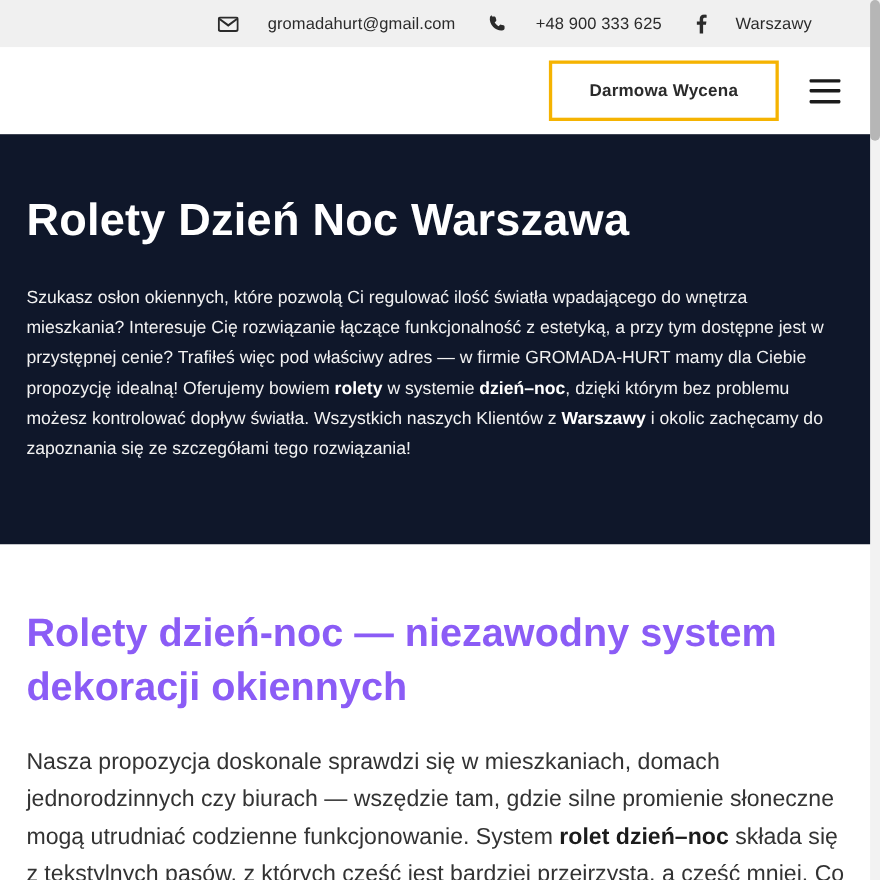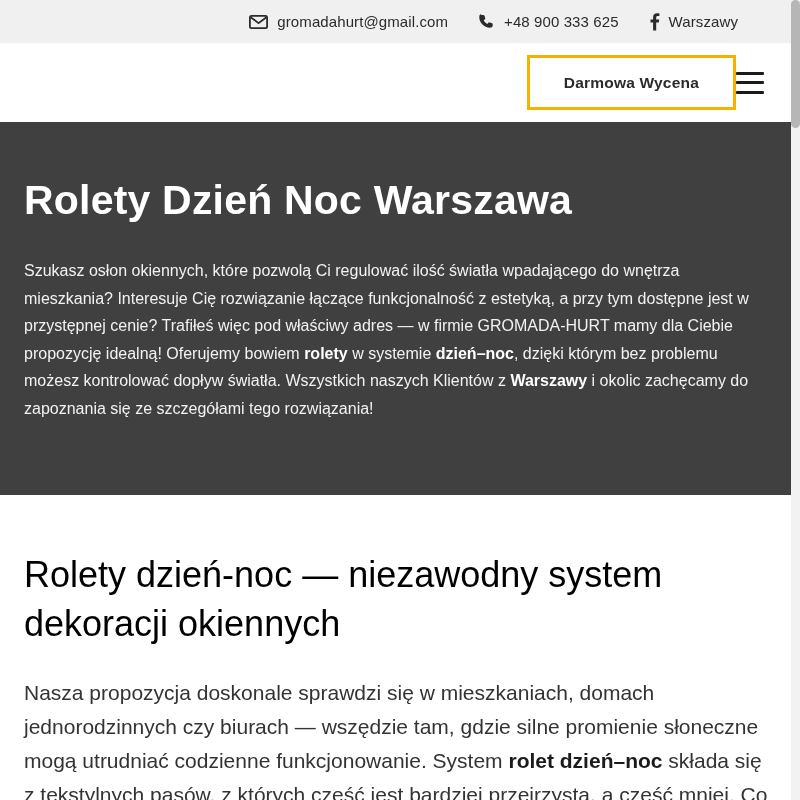--- a/index.html
+++ b/index.html
@@ -30,7 +30,7 @@
   .topbar-item {
     display: flex;
     align-items: center;
-    gap: 9px;
+    gap: 26px;
     color: #2b2b2b;
     font-size: 15px;
     letter-spacing: .1px;

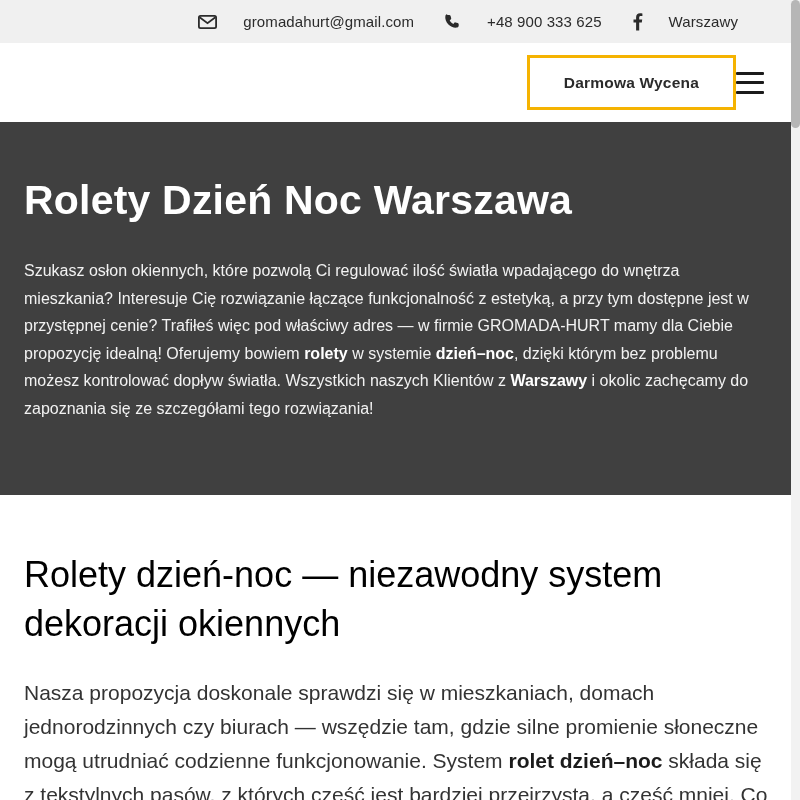--- a/index.html
+++ b/index.html
@@ -47,6 +47,7 @@
     align-items: center;
     justify-content: flex-end;
     padding-right: 36px;
+    gap: 28px;
   }
   .cta-btn {
     border: 3px solid #f5b301;

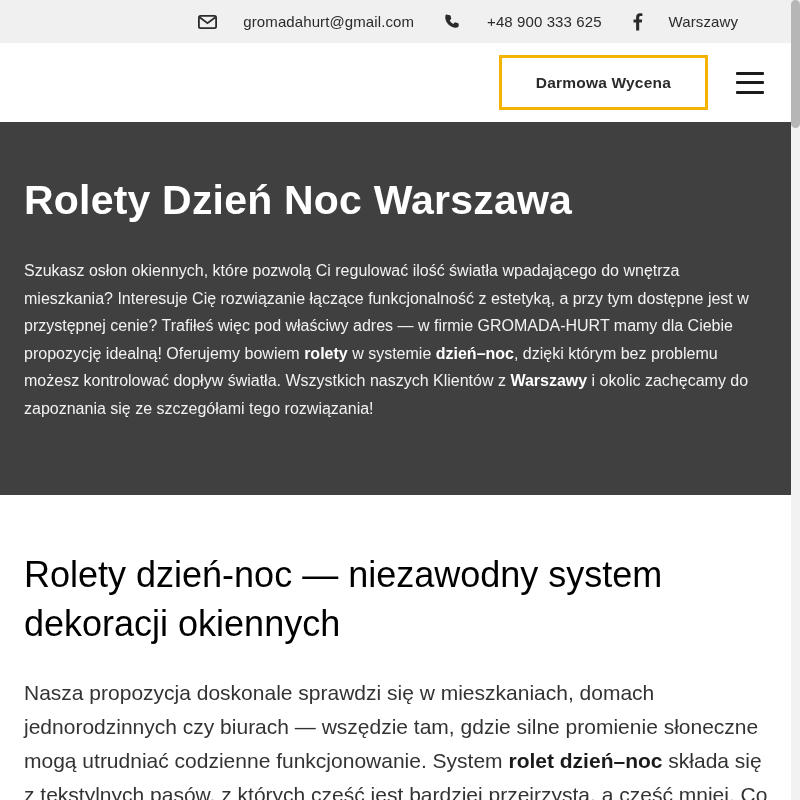--- a/index.html
+++ b/index.html
@@ -79,7 +79,7 @@
 
   
   .hero {
-    background: #404040;
+    background: #0f172a;
     color: #ffffff;
     padding: 56px 30px 46px 24px;
     min-height: 373px;

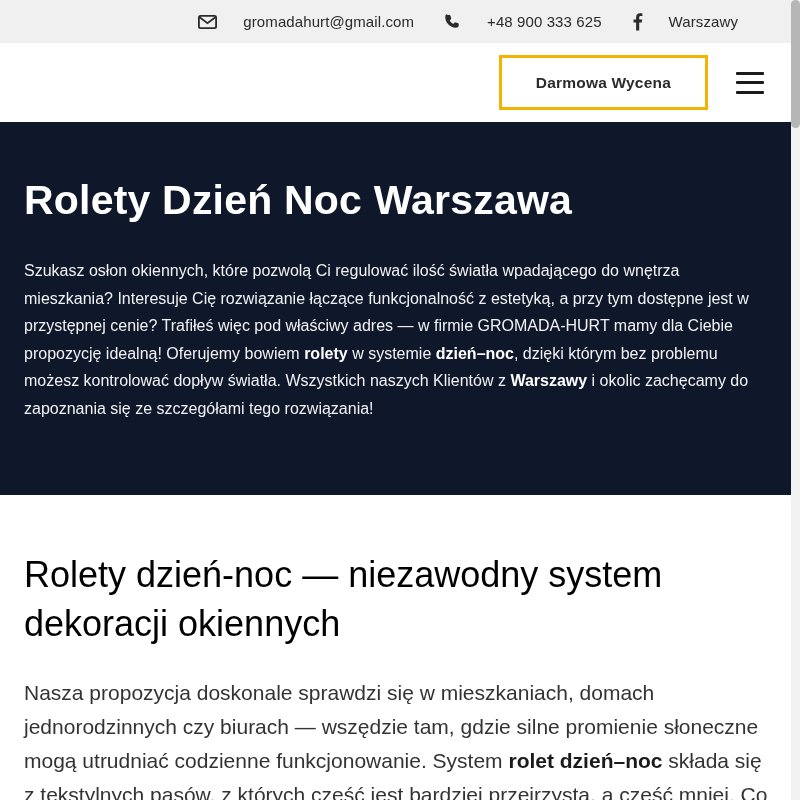--- a/index.html
+++ b/index.html
@@ -107,9 +107,9 @@
   }
   .content h2 {
     font-size: 36px;
-    font-weight: 400;
+    font-weight: 700;
     line-height: 1.35;
-    color: #000000;
+    color: #8b5cf6;
     letter-spacing: 0;
     margin-bottom: 28px;
   }

